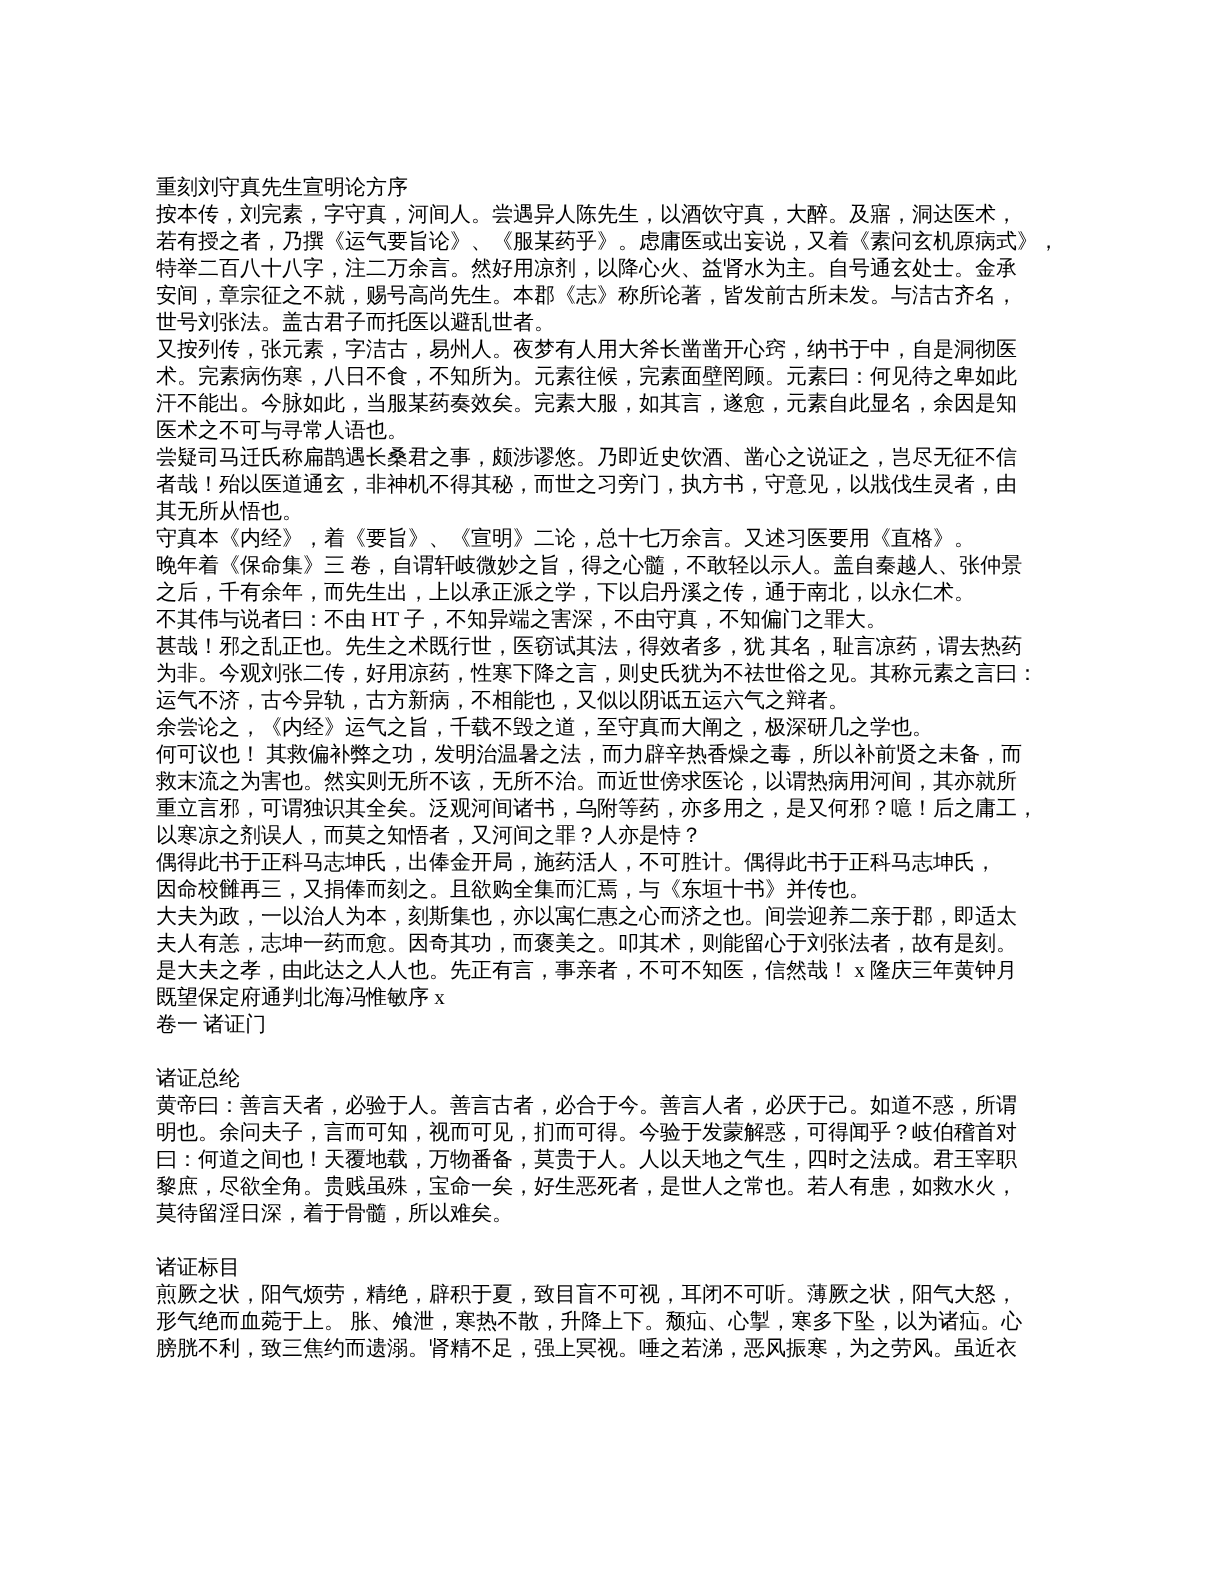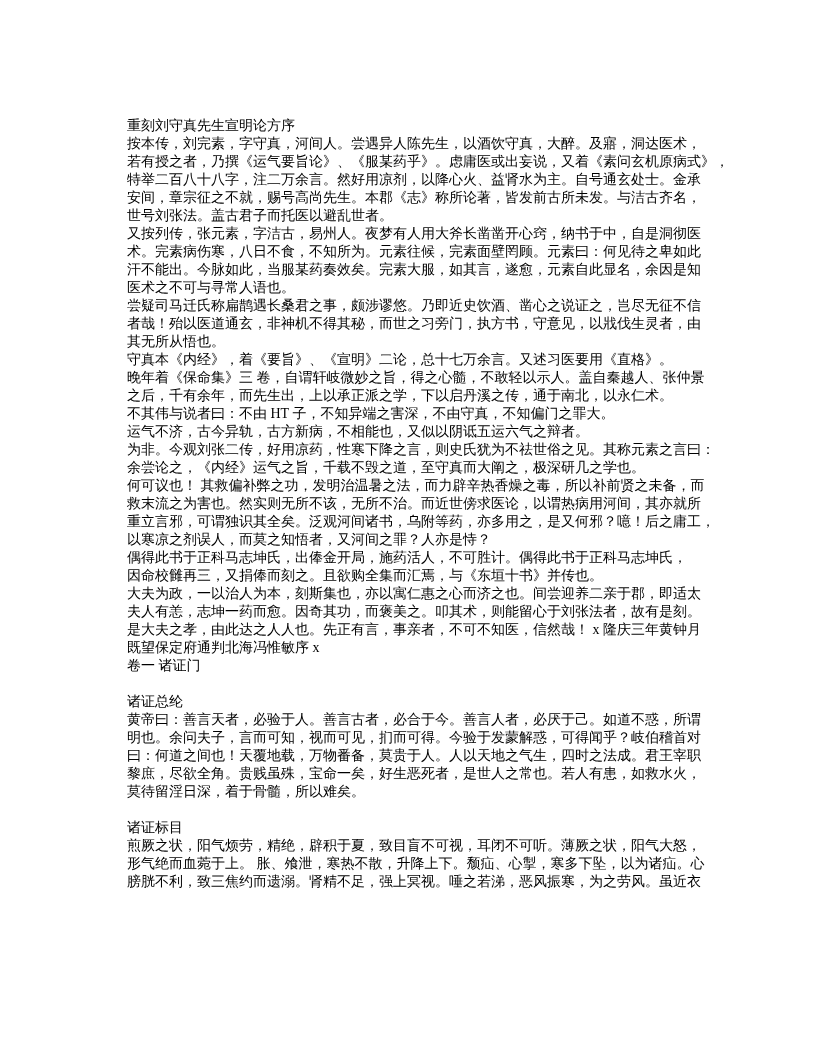--- a/index.html
+++ b/index.html
@@ -18,7 +18,7 @@
   }
   .content {
     position: absolute;
-    left: 127px;
+    left: 104px;
     top: 117px;
     width: 586px;
     font-size: 14px;

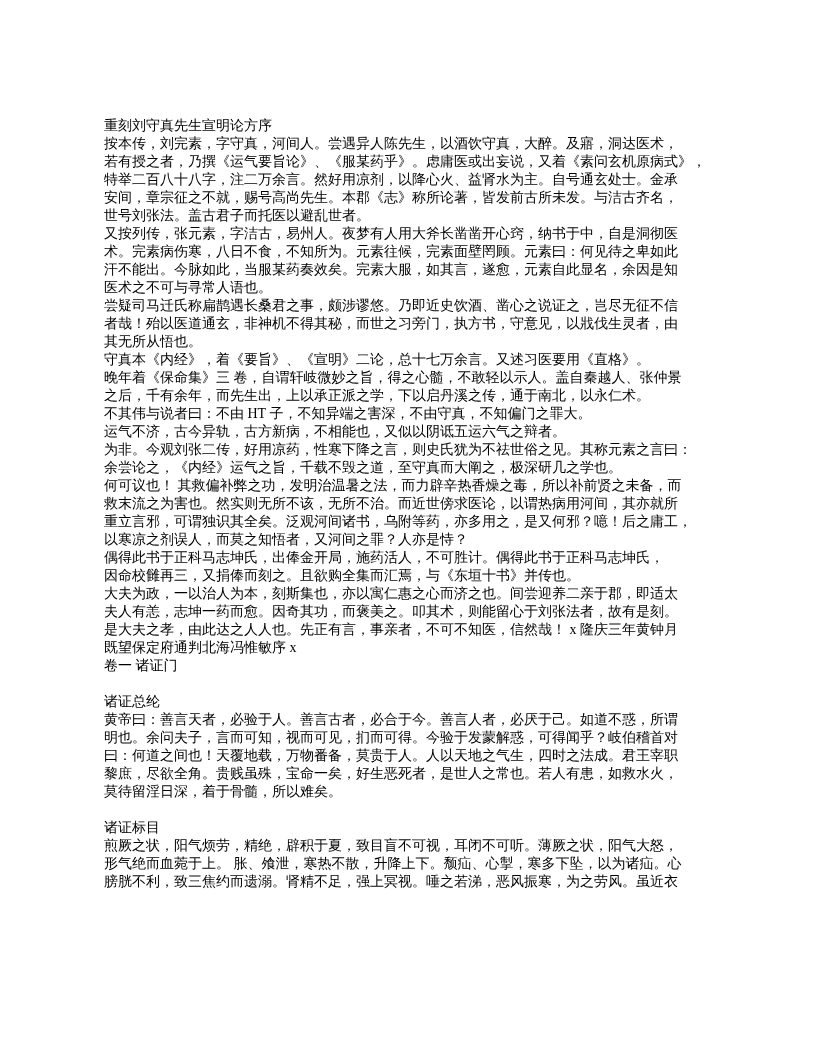--- a/index.html
+++ b/index.html
@@ -59,6 +59,7 @@
         <div class="line">晚年着《保命集》三 卷，自谓轩岐微妙之旨，得之心髓，不敢轻以示人。盖自秦越人、张仲景</div>
         <div class="line">之后，千有余年，而先生出，上以承正派之学，下以启丹溪之传，通于南北，以永仁术。</div>
         <div class="line">不其伟与说者曰：不由 HT 子，不知异端之害深，不由守真，不知偏门之罪大。</div>
+        <div class="line">甚哉！邪之乱正也。先生之术既行世，医窃试其法，得效者多，犹 其名，耻言凉药，谓去热药</div>
         <div class="line">运气不济，古今异轨，古方新病，不相能也，又似以阴诋五运六气之辩者。</div>
         <div class="line">为非。今观刘张二传，好用凉药，性寒下降之言，则史氏犹为不祛世俗之见。其称元素之言曰：</div>
         <div class="line">余尝论之，《内经》运气之旨，千载不毁之道，至守真而大阐之，极深研几之学也。</div>

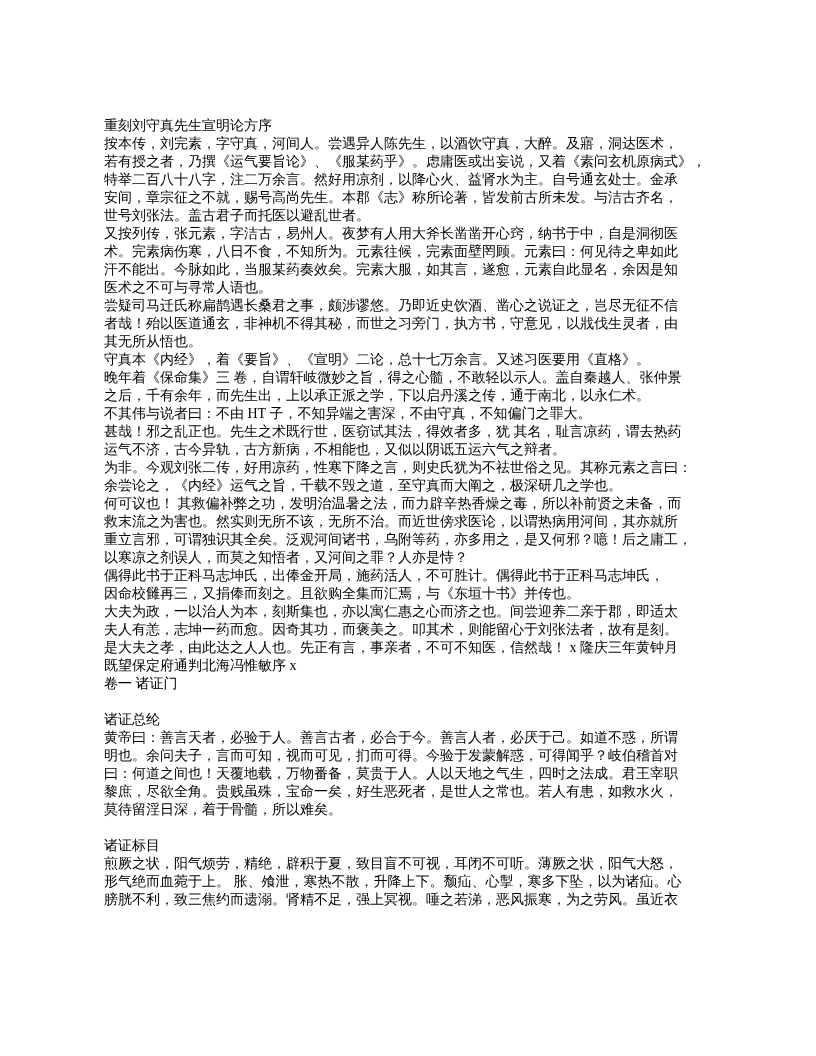--- a/index.html
+++ b/index.html
@@ -60,8 +60,8 @@
         <div class="line">之后，千有余年，而先生出，上以承正派之学，下以启丹溪之传，通于南北，以永仁术。</div>
         <div class="line">不其伟与说者曰：不由 HT 子，不知异端之害深，不由守真，不知偏门之罪大。</div>
         <div class="line">甚哉！邪之乱正也。先生之术既行世，医窃试其法，得效者多，犹 其名，耻言凉药，谓去热药</div>
+        <div class="line">为非。今观刘张二传，好用凉药，性寒下降之言，则史氏犹为不祛世俗之见。其称元素之言曰：</div>
         <div class="line">运气不济，古今异轨，古方新病，不相能也，又似以阴诋五运六气之辩者。</div>
-        <div class="line">为非。今观刘张二传，好用凉药，性寒下降之言，则史氏犹为不祛世俗之见。其称元素之言曰：</div>
         <div class="line">余尝论之，《内经》运气之旨，千载不毁之道，至守真而大阐之，极深研几之学也。</div>
         <div class="line">何可议也！ 其救偏补弊之功，发明治温暑之法，而力辟辛热香燥之毒，所以补前贤之未备，而</div>
         <div class="line">救末流之为害也。然实则无所不该，无所不治。而近世傍求医论，以谓热病用河间，其亦就所</div>

